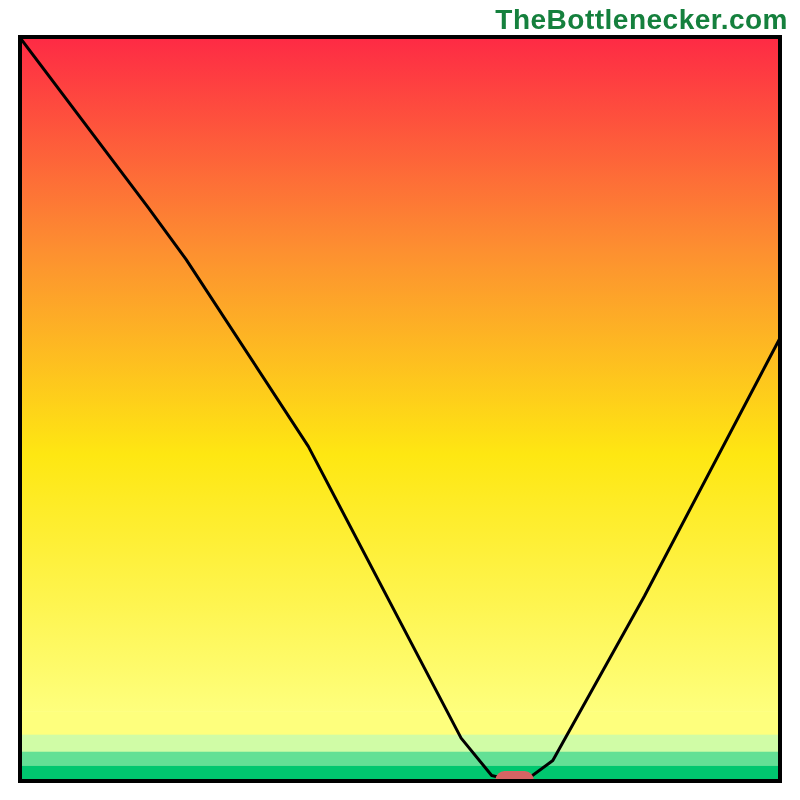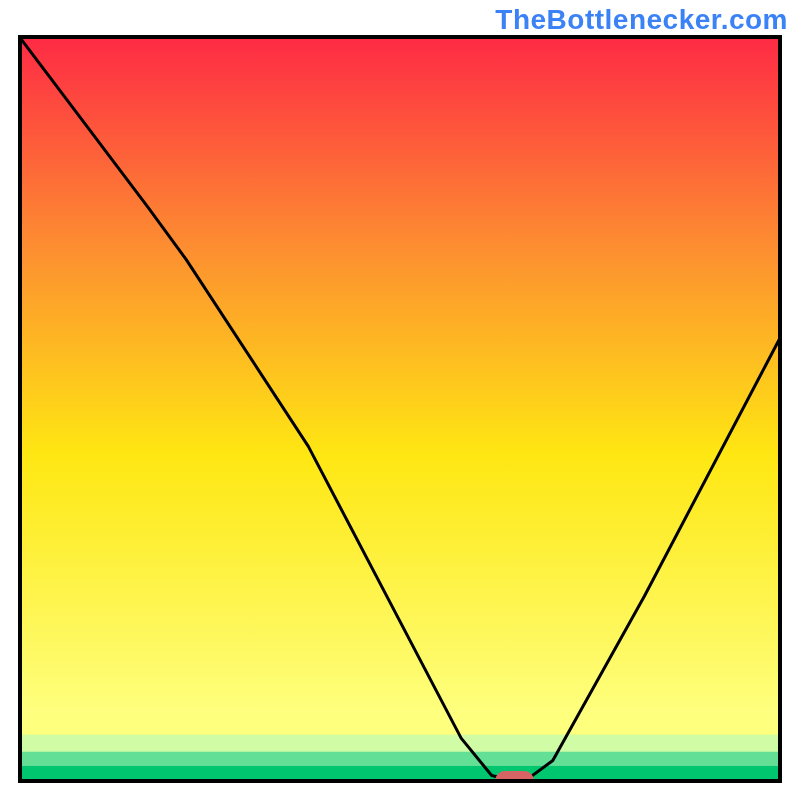--- a/index.html
+++ b/index.html
@@ -21,7 +21,7 @@
     right: 12px;
     font-size: 28px;
     font-weight: 600;
-    color: #3b82f6;
+    color: #15803d;
     letter-spacing: 0.5px;
   }
   .plot {

